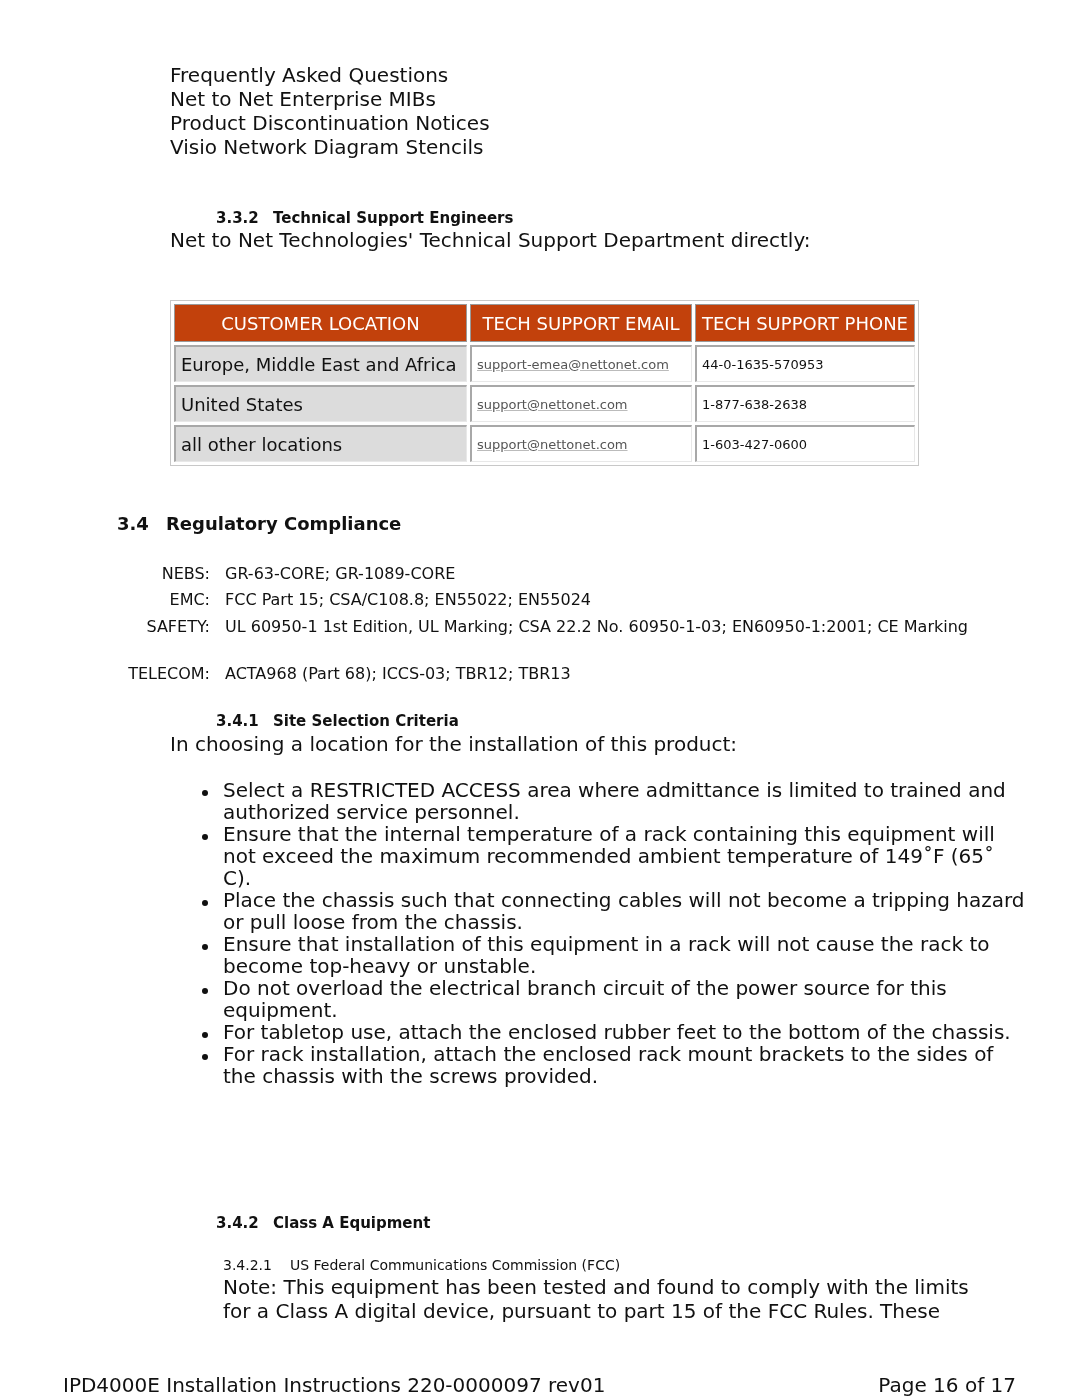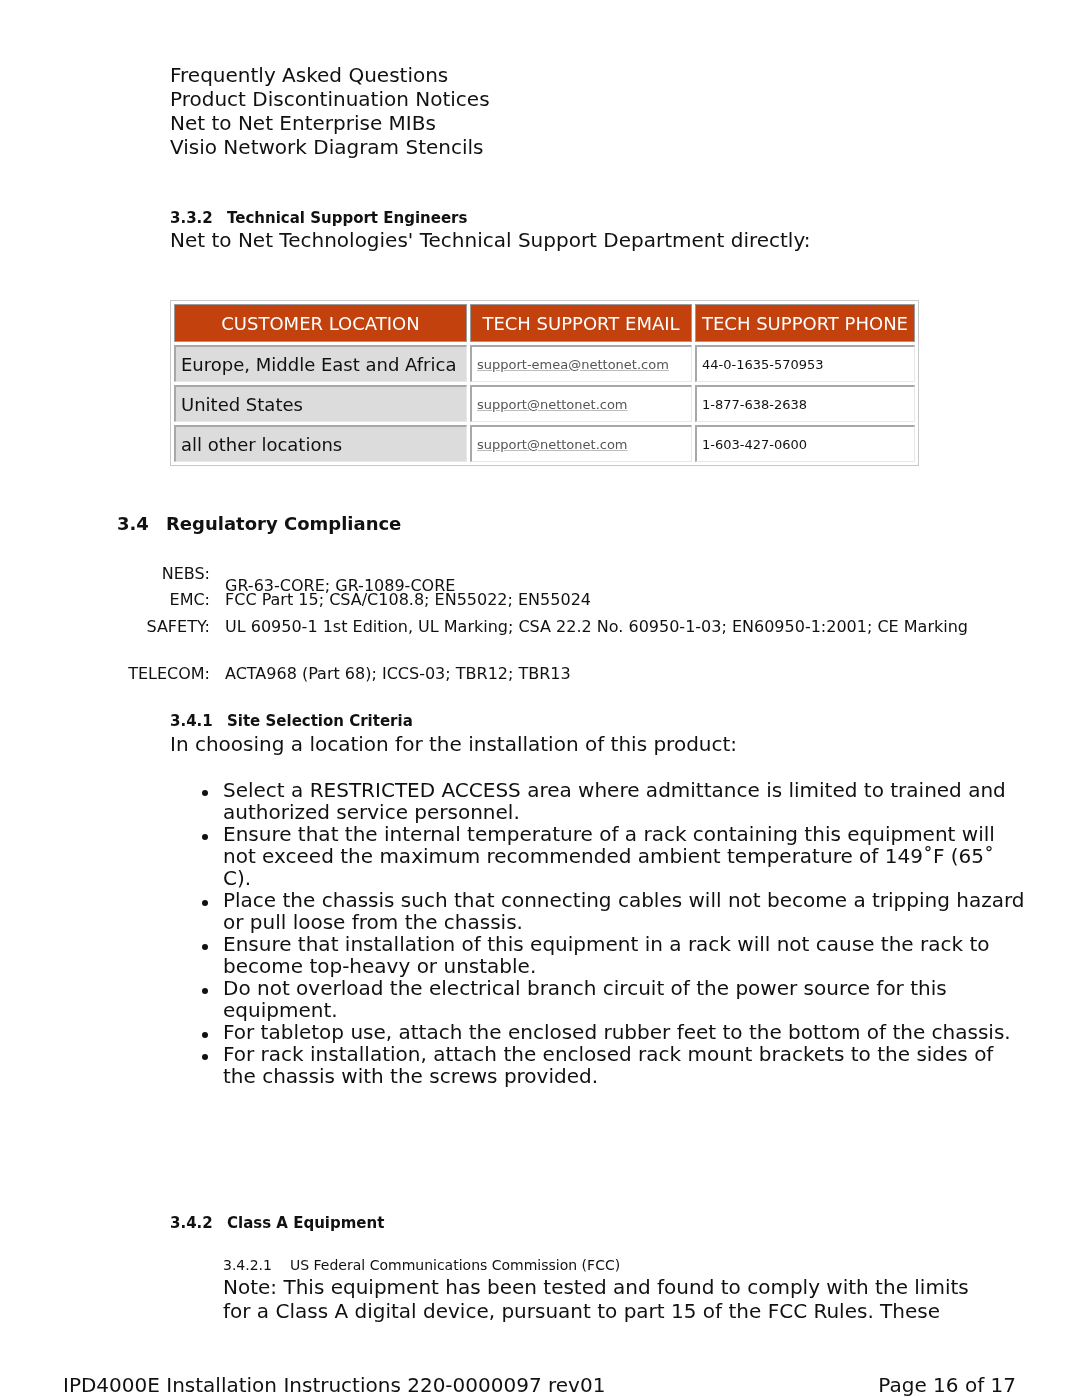--- a/index.html
+++ b/index.html
@@ -54,8 +54,8 @@
 
 <div class="abs link-list">
   <div>Frequently Asked Questions</div>
+  <div>Net to Net Enterprise MIBs</div>
   <div>Product Discontinuation Notices</div>
-  <div>Net to Net Enterprise MIBs</div>
   <div>Visio Network Diagram Stencils</div>
 </div>
 

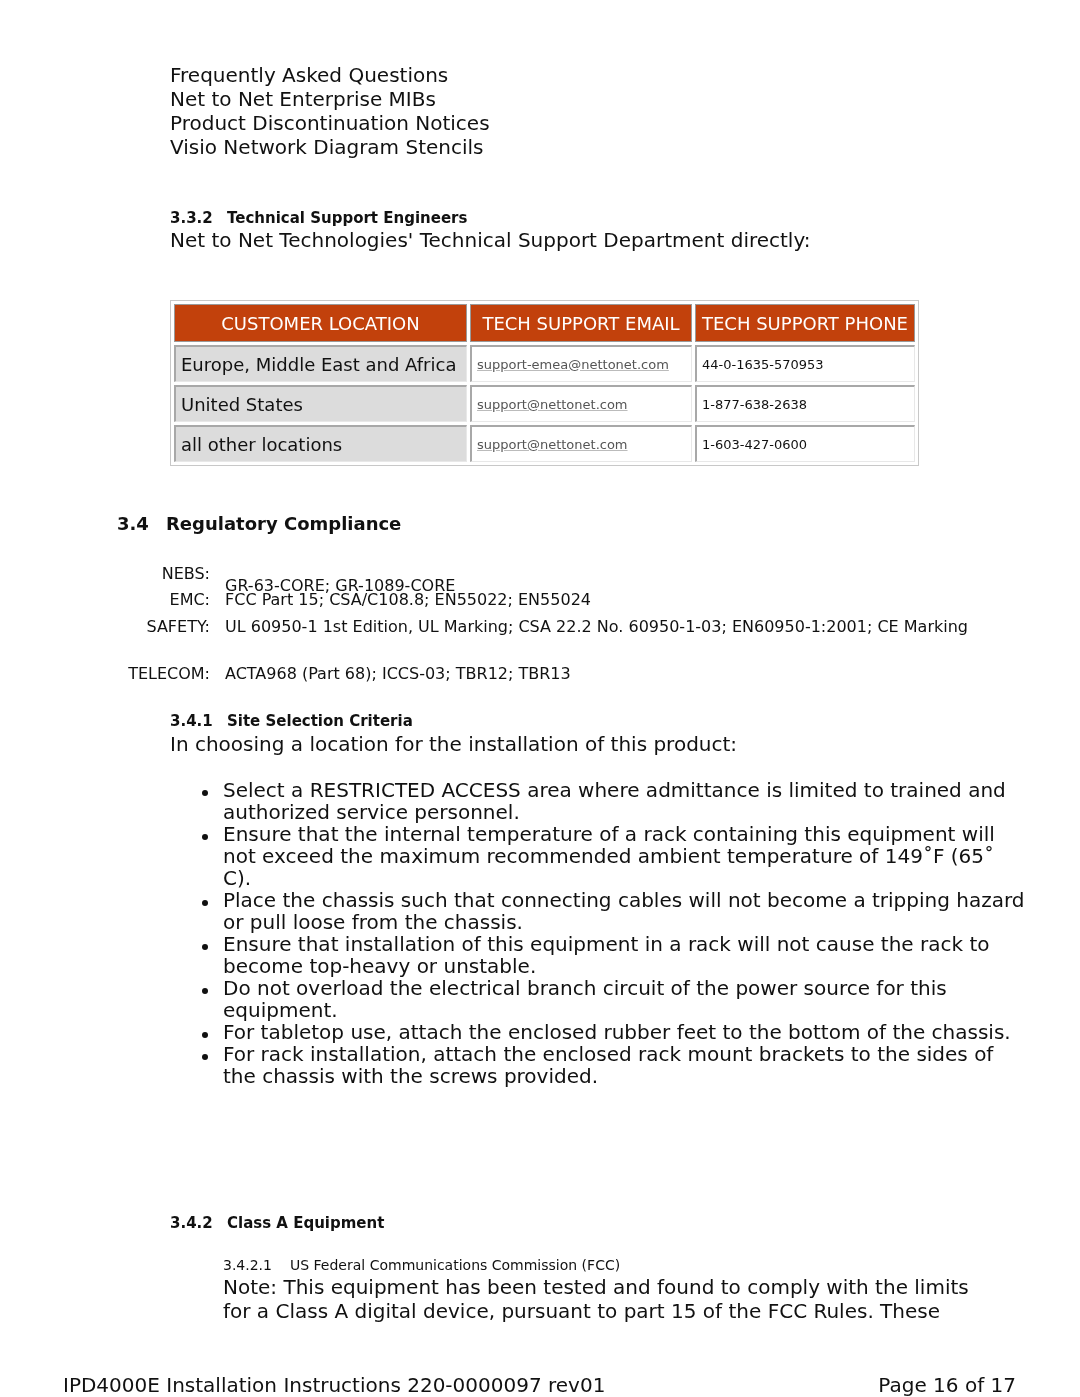--- a/index.html
+++ b/index.html
@@ -11,7 +11,7 @@
   .link-list { left: 170px; top: 63px; font-size: 20px; line-height: 24px; }
   .link-list div { white-space: nowrap; }
   .h4 { font-weight: bold; font-size: 15px; white-space: nowrap; }
-  .h4 .num { display: inline-block; }
+  .h4 .num { display: inline-block; margin-left: 46px; }
   .para { font-size: 20px; line-height: 24px; }
   .h3 { font-weight: bold; font-size: 18px; white-space: nowrap; }
 

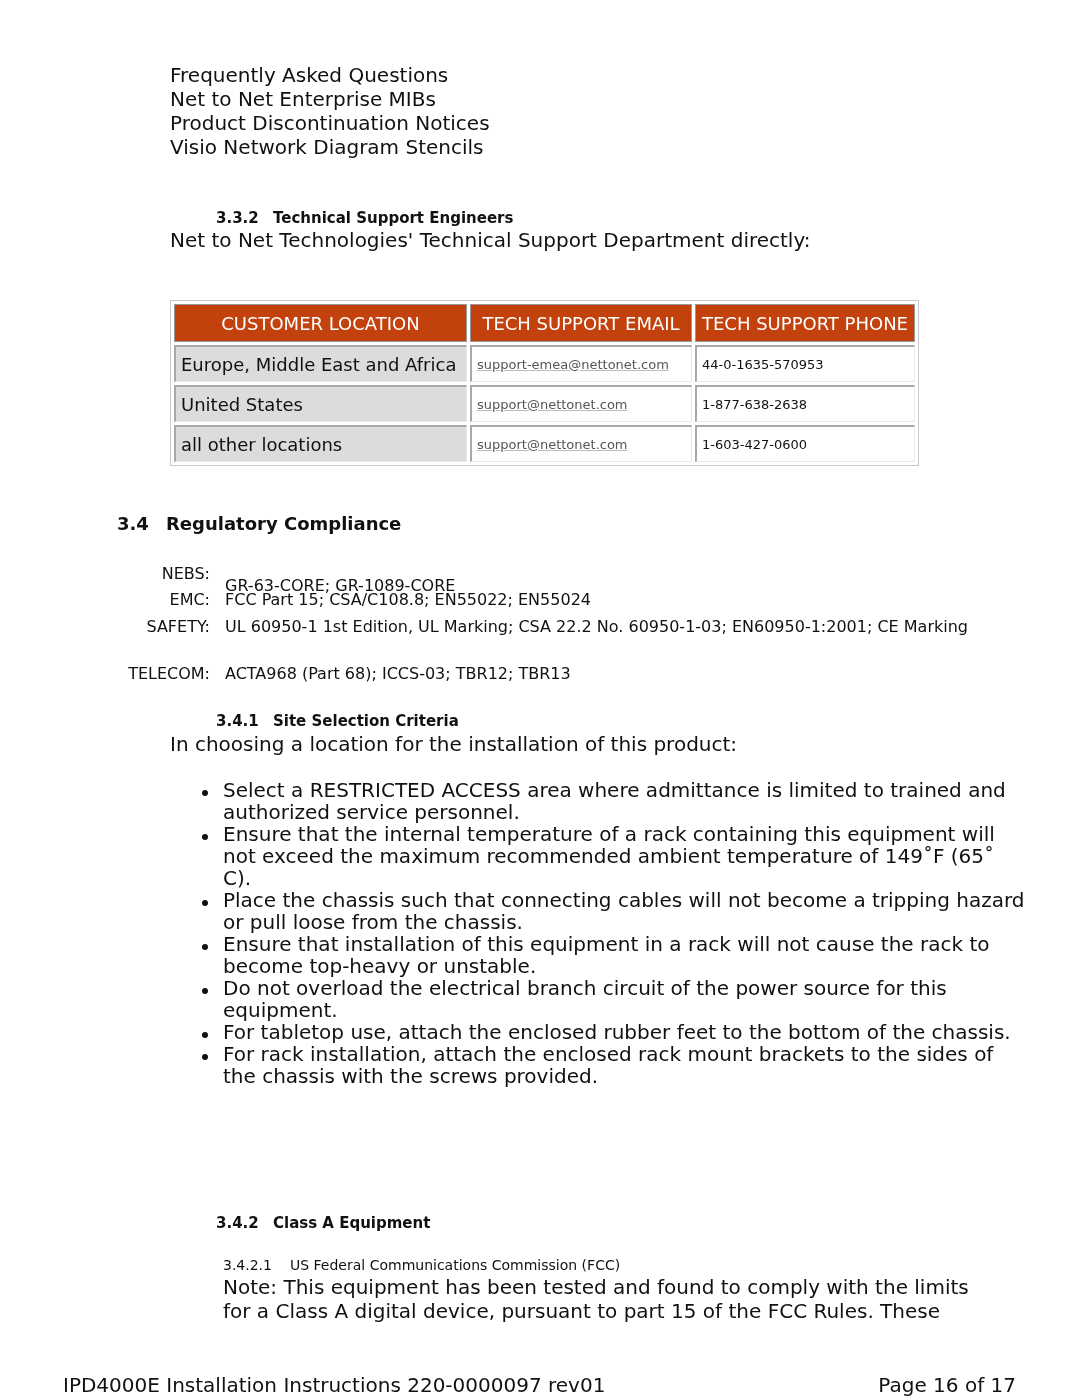--- a/index.html
+++ b/index.html
@@ -100,7 +100,7 @@
 <div class="reg">
   <div class="reg-row" style="left:0; top:561px; width:1080px;">
     <span class="abs" style="right:870px; top:0; text-align:right;">NEBS:</span>
-    <span class="abs" style="left:225px; top:0;margin-top:12px;">GR-63-CORE; GR-1089-CORE</span>
+    <span class="abs" style="left:225px; top:0;">GR-63-CORE; GR-1089-CORE</span>
   </div>
   <div class="reg-row" style="left:0; top:587px; width:1080px;">
     <span class="abs" style="right:870px; top:0; text-align:right;">EMC:</span>

